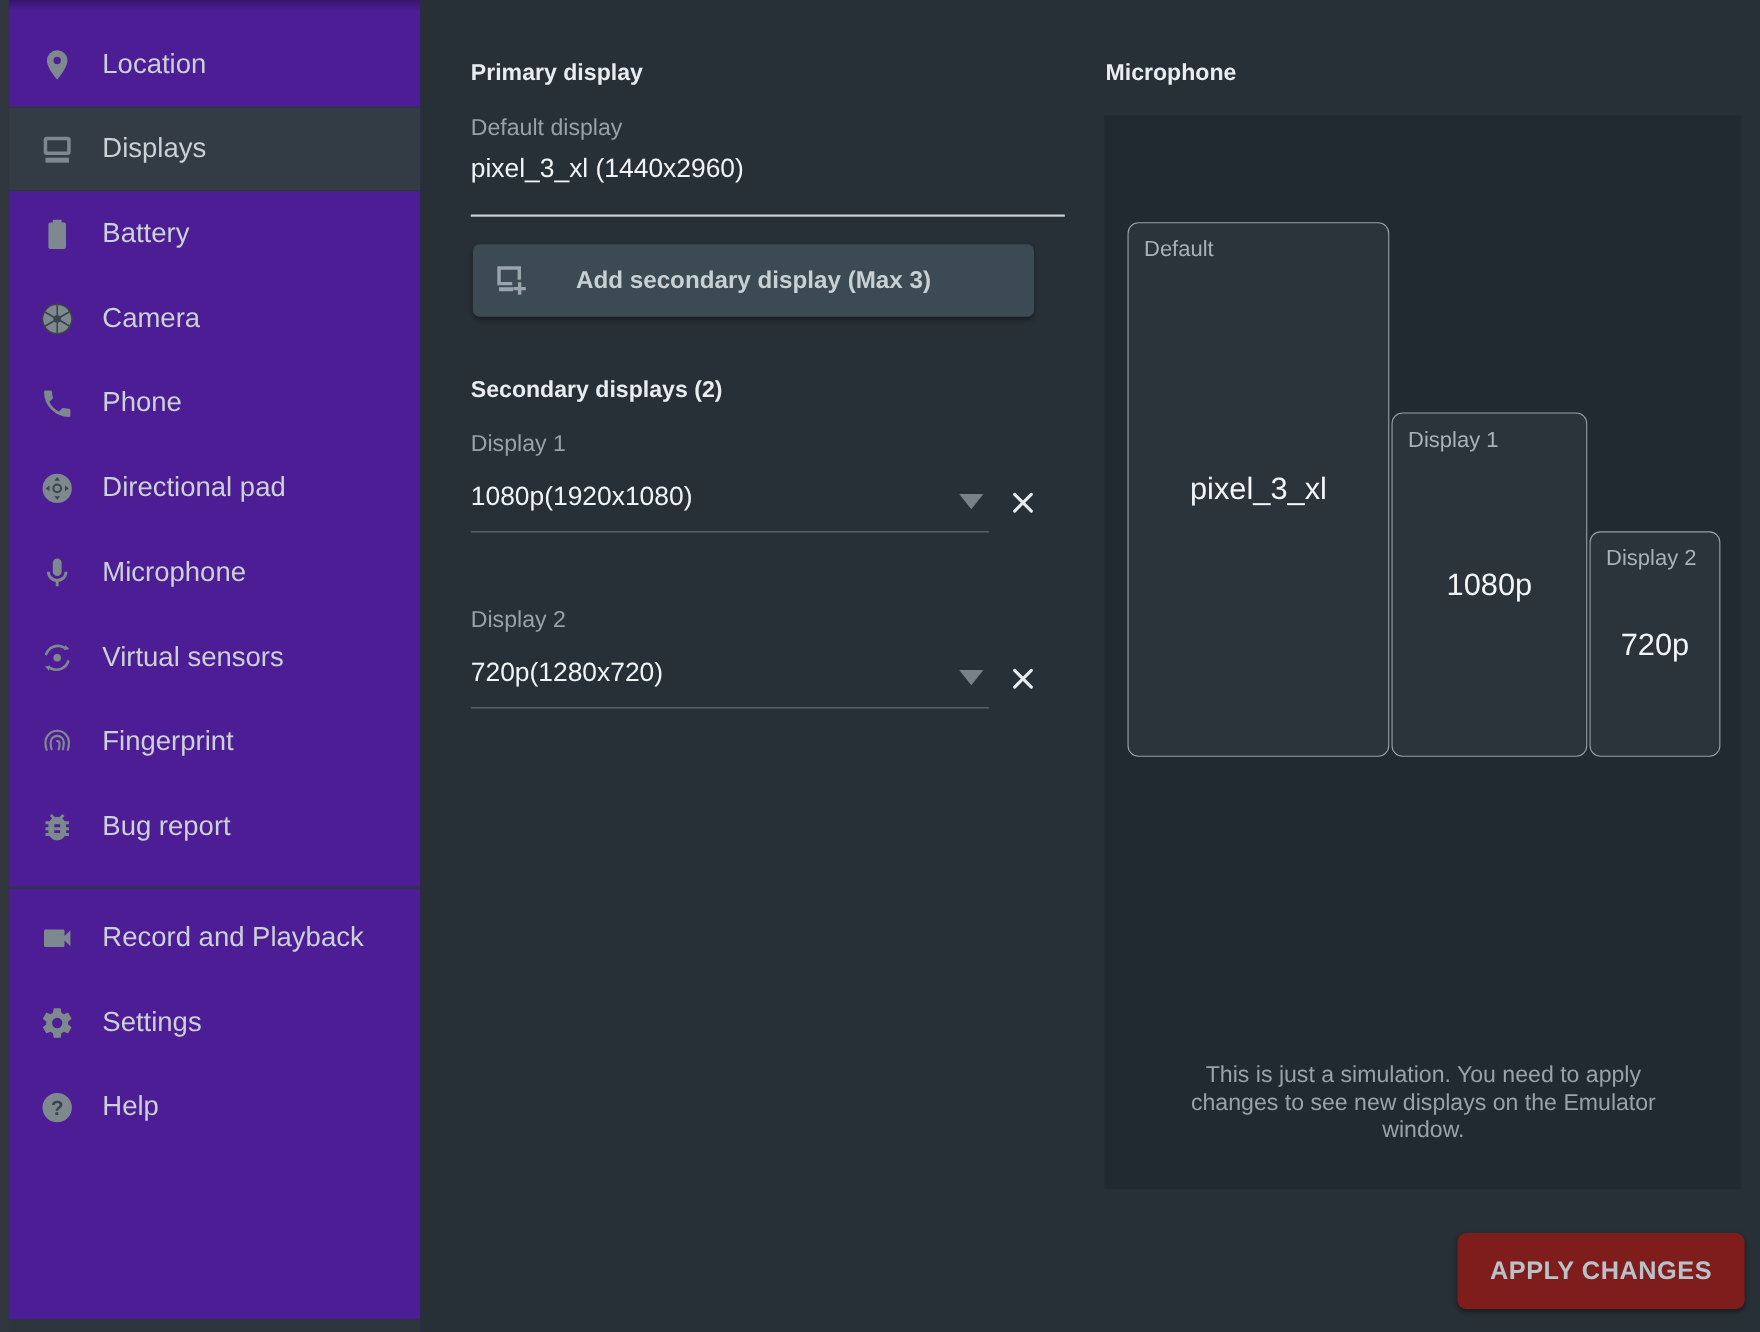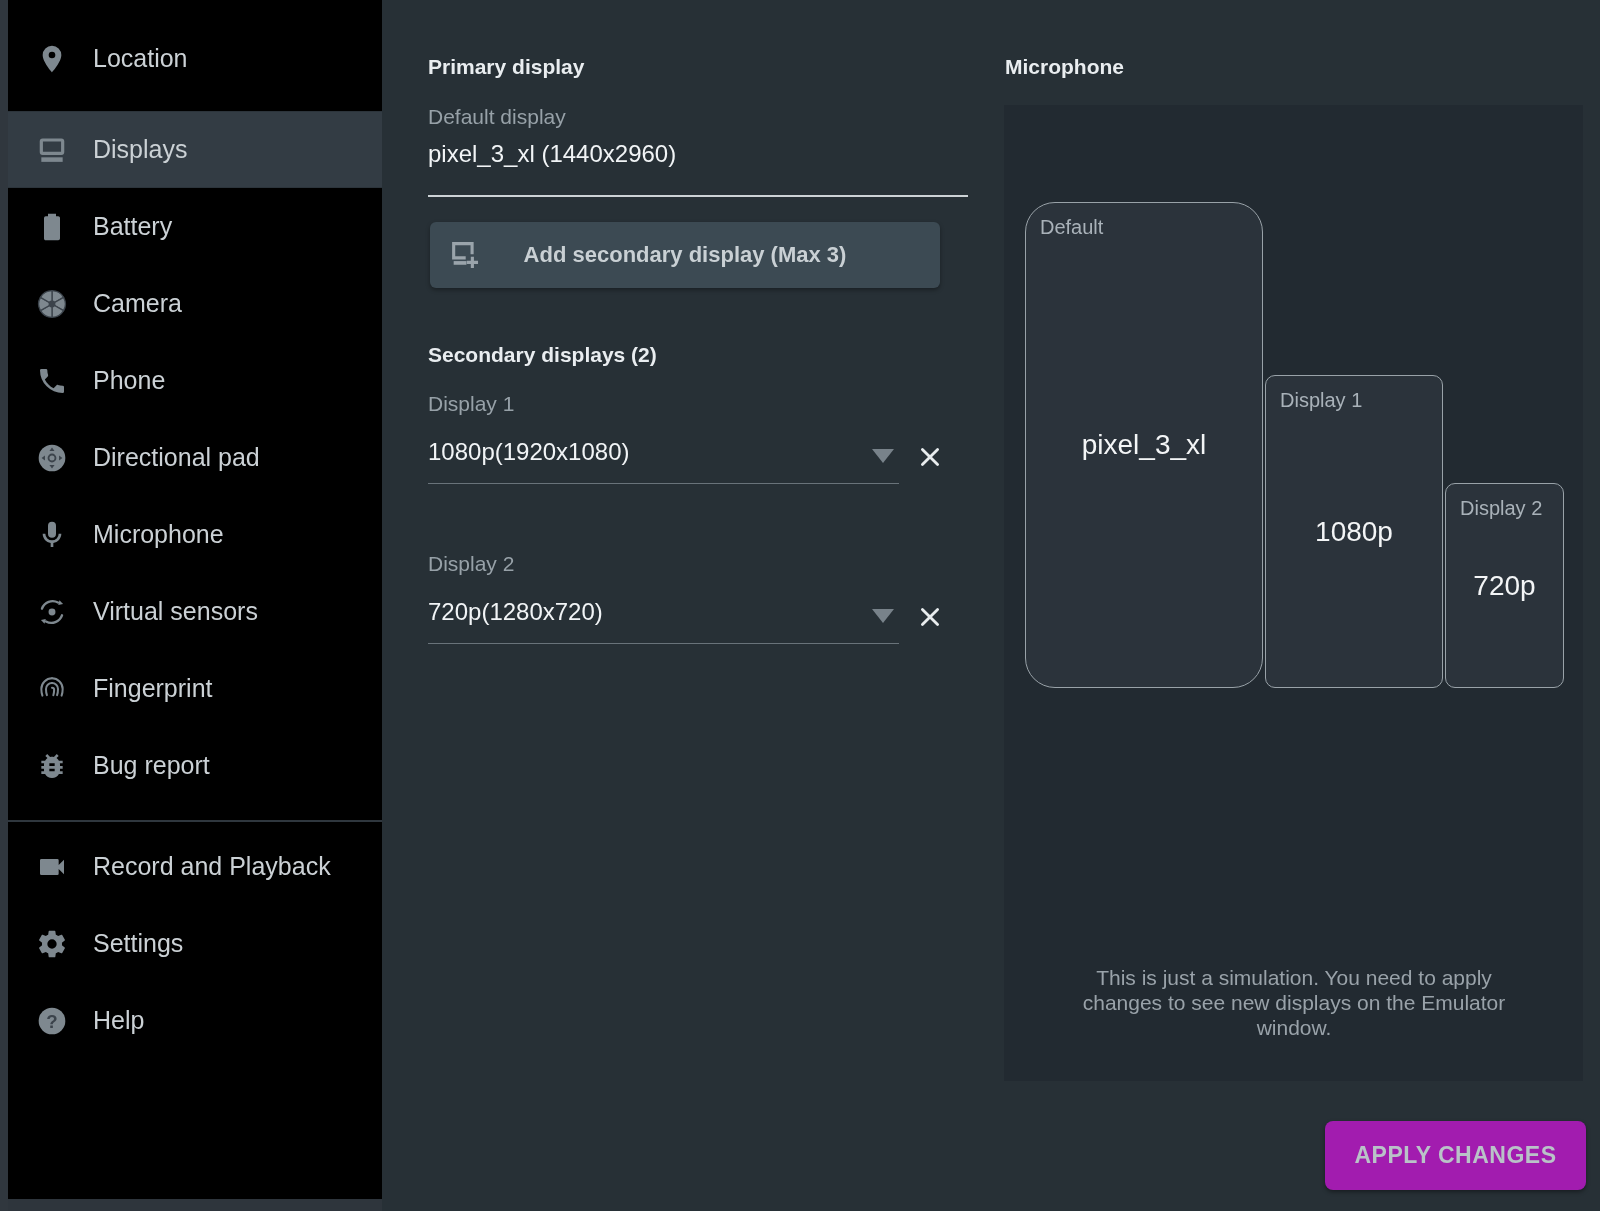--- a/index.html
+++ b/index.html
@@ -12,7 +12,7 @@
   svg{display:block;width:100%;height:100%;}
 
   
-  .sidebar{position:absolute;left:0;top:0;width:382px;height:1211px;background:#000000;}
+  .sidebar{position:absolute;left:0;top:0;width:382px;height:1211px;background:#4c1d95;}
   .sidebar::before{content:"";position:absolute;left:0;top:0;width:100%;height:10px;
     background:linear-gradient(to bottom, rgba(0,0,0,.28), rgba(0,0,0,0));pointer-events:none;}
   .left-edge{position:absolute;left:0;top:0;width:8px;height:100%;background:#30373e;z-index:3;}

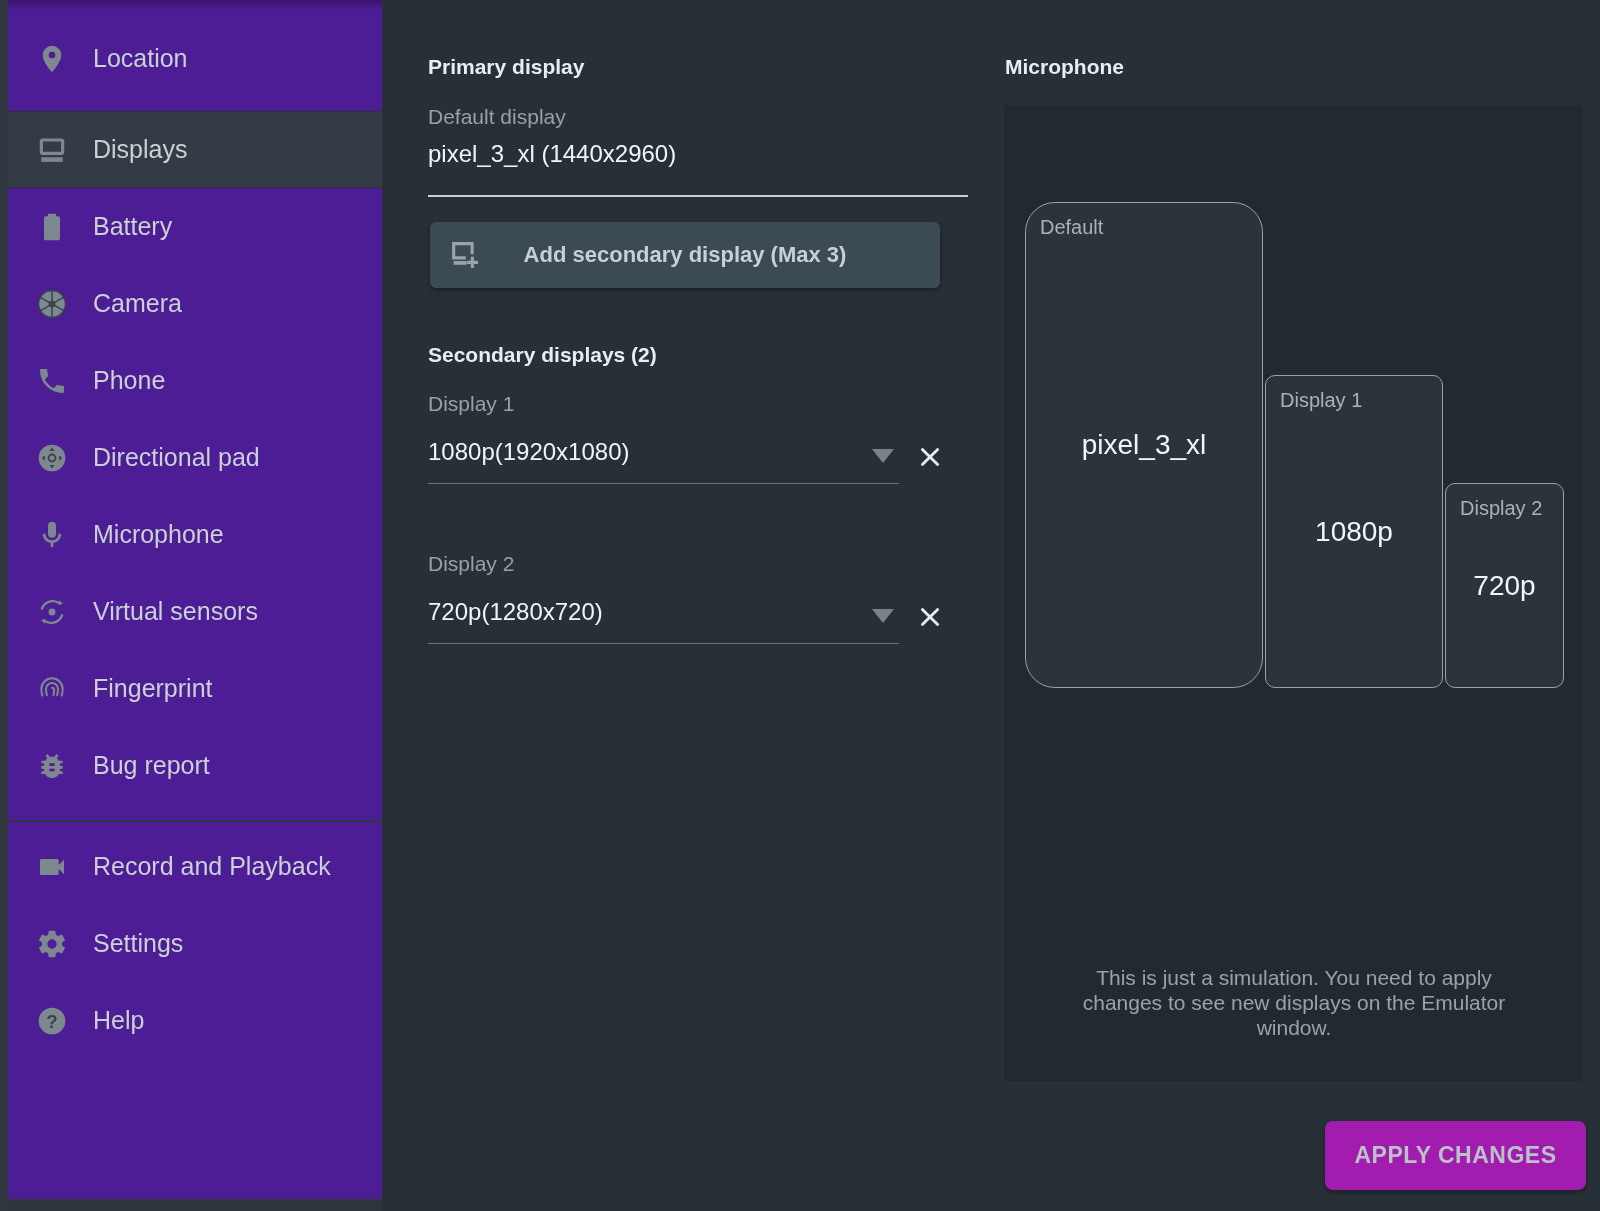--- a/index.html
+++ b/index.html
@@ -20,7 +20,7 @@
   .nav-item{height:77px;display:flex;align-items:center;padding-left:36px;box-sizing:border-box;
     color:#cbd1d5;font-size:25px;cursor:pointer;}
   .nav-item .ni{width:32px;height:32px;margin-right:25px;color:#7e888f;flex:none;}
-  .nav-item.selected{background:#333c44;box-shadow:inset 0 1px 0 #2c343b, inset 0 -1px 0 #2c343b;margin-top:14px;}
+  .nav-item.selected{background:#333c44;box-shadow:inset 0 1px 0 #2c343b, inset 0 -1px 0 #2c343b;}
   .nav-divider{height:2px;background:#2f373e;margin:16px 0 6px 0;}
   .sidebar-bottom{position:absolute;bottom:0;left:0;width:100%;height:12px;background:#2e353c;z-index:2;}
 

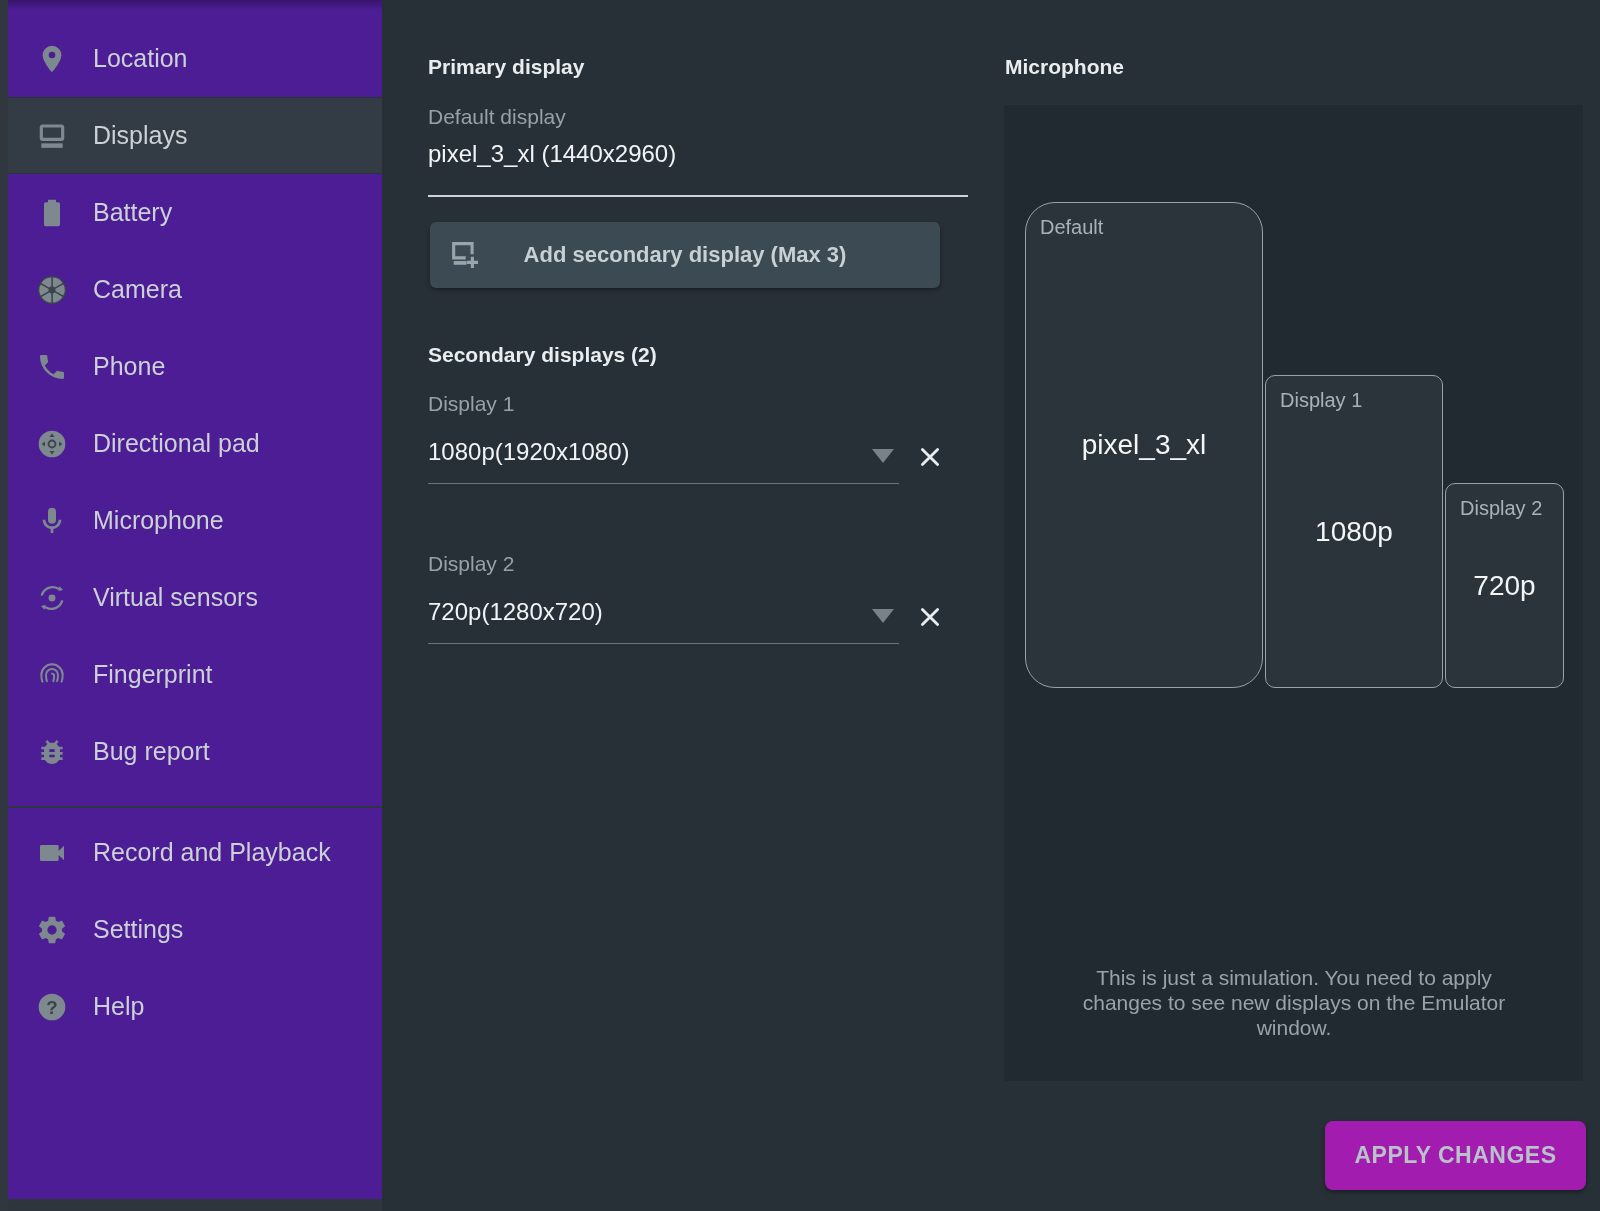--- a/index.html
+++ b/index.html
@@ -55,7 +55,7 @@
   .arr-panel{position:absolute;left:1004px;top:105px;width:579px;height:976px;background:#222a31;}
   .disp-box{position:absolute;background:#2b333b;border:1px solid #99a2a8;border-radius:10px;
     box-sizing:border-box;cursor:grab;}
-  #box-default{left:1025px;top:202px;width:238px;height:486px;border-radius:30px;}
+  #box-default{left:1025px;top:202px;width:238px;height:486px;}
   #box-d1{left:1265px;top:375px;width:178px;height:313px;}
   #box-d2{left:1445px;top:483px;width:119px;height:205px;}
   .disp-box .bl{position:absolute;left:14px;top:13px;font-size:20px;color:#a9b2b9;white-space:nowrap;}

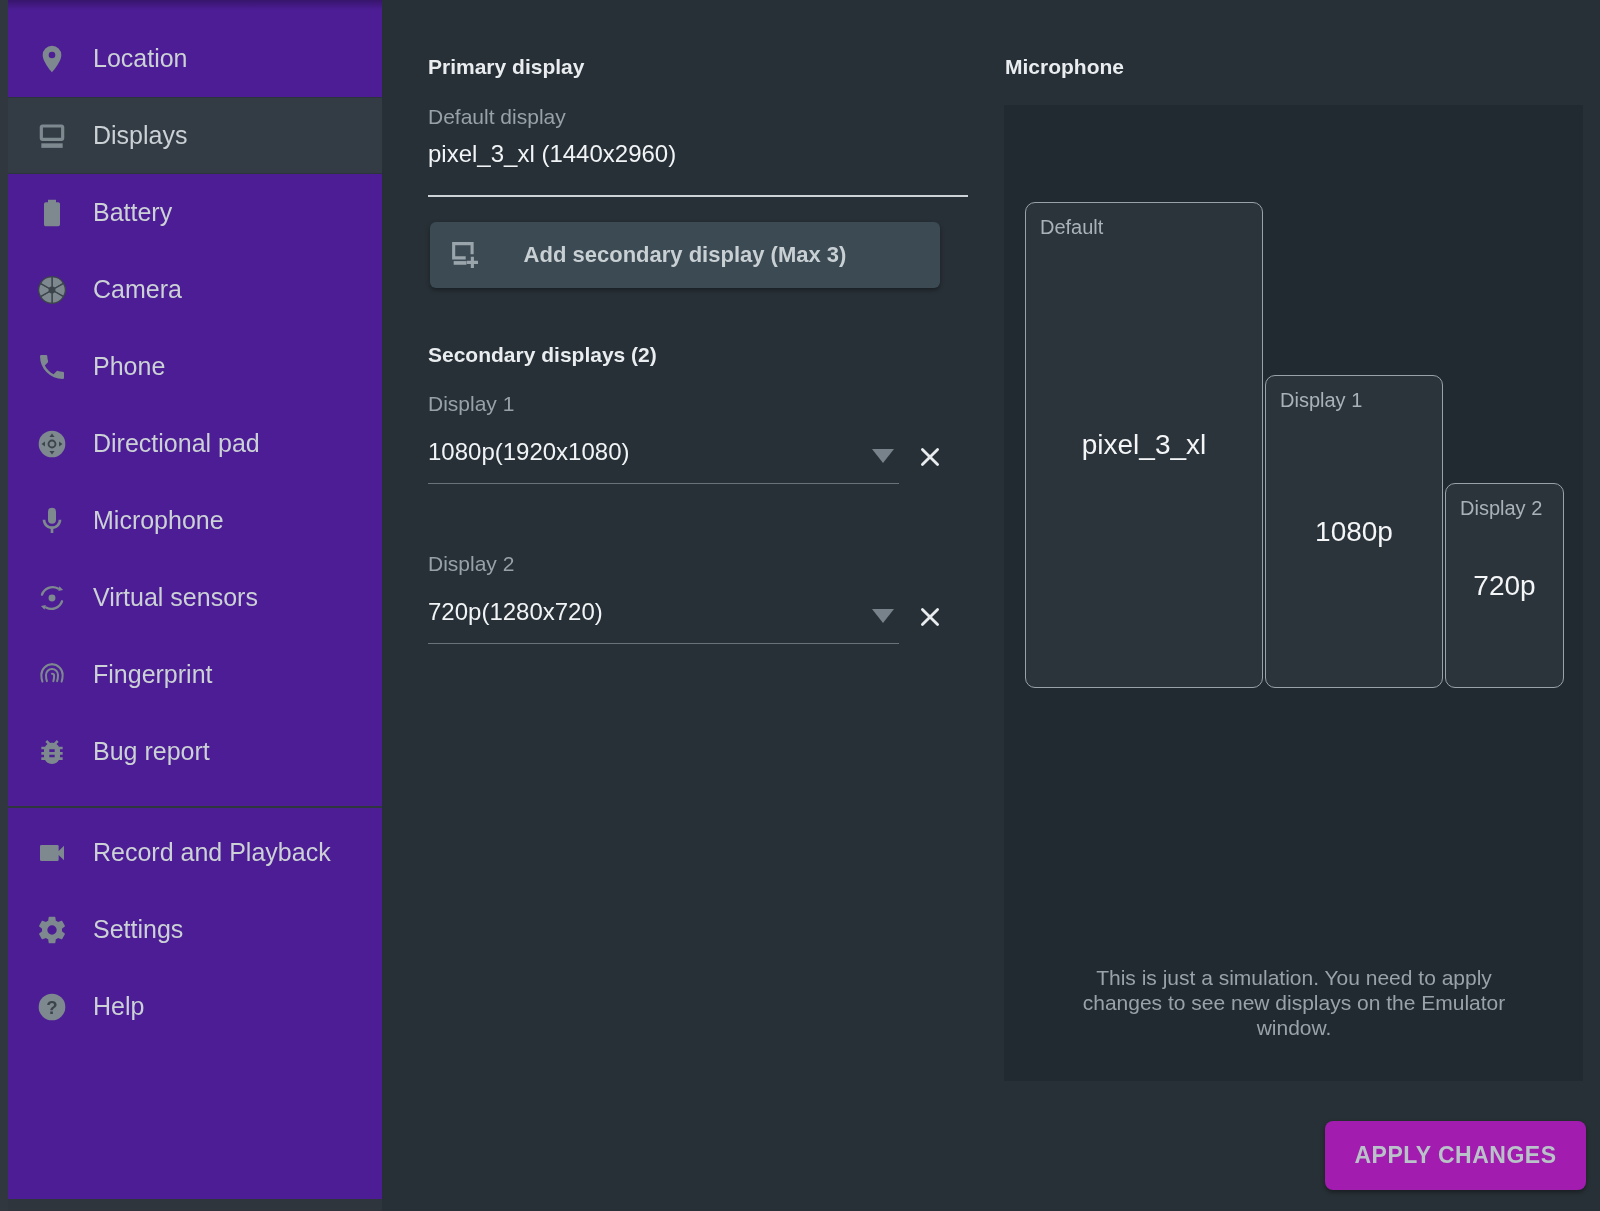--- a/index.html
+++ b/index.html
@@ -64,7 +64,7 @@
   .note{position:absolute;left:1059px;top:965px;width:470px;text-align:center;font-size:21px;
     line-height:25px;color:#99a2a9;}
 
-  .apply-btn{position:absolute;left:1325px;top:1121px;width:261px;height:69px;background:#a21caf;
+  .apply-btn{position:absolute;left:1325px;top:1121px;width:261px;height:69px;background:#7f1d1d;
     border-radius:8px;box-shadow:0 2px 4px rgba(0,0,0,.4);display:flex;align-items:center;
     justify-content:center;font-size:23px;font-weight:700;letter-spacing:.5px;color:#b9c2c8;cursor:pointer;}
 </style>

